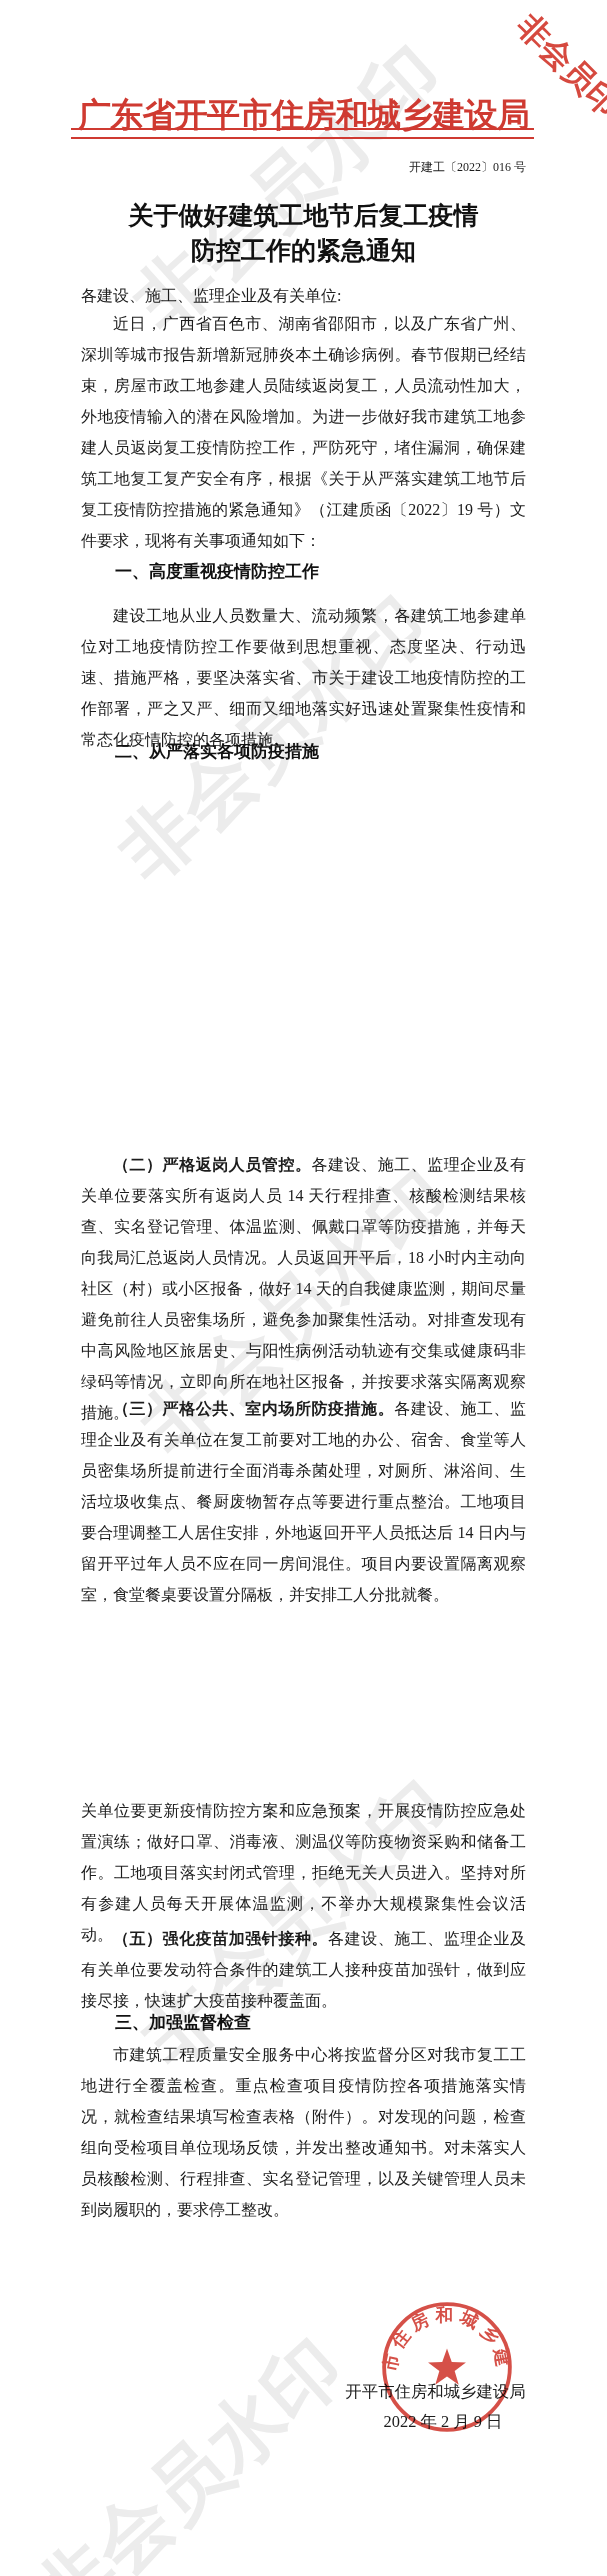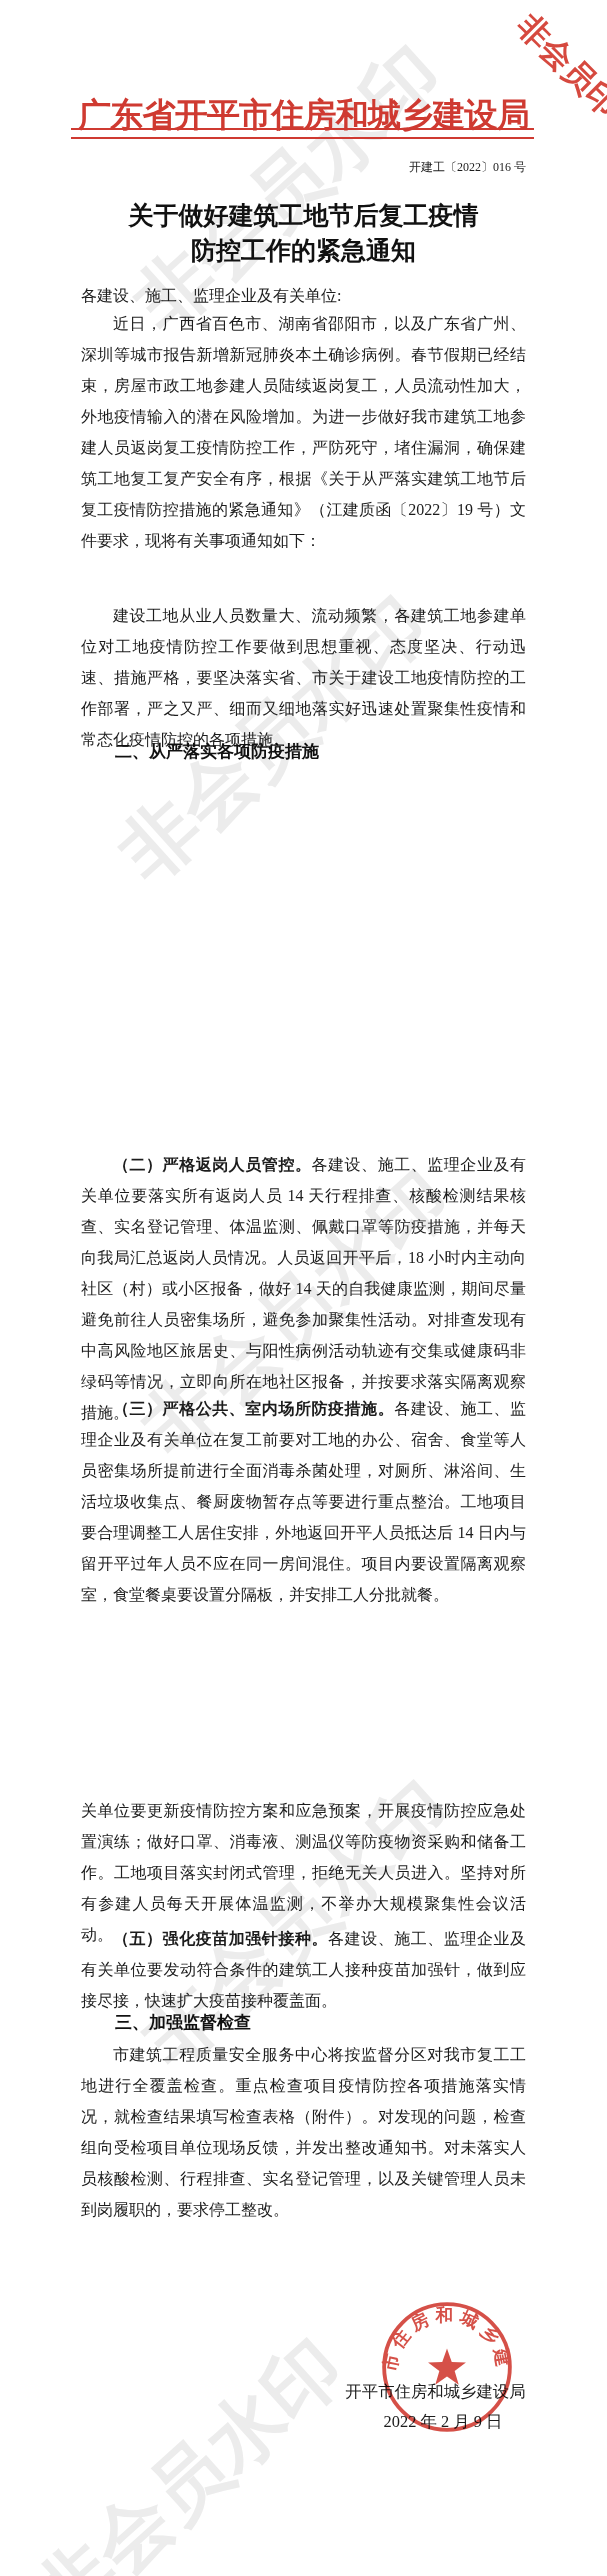--- a/index.html
+++ b/index.html
@@ -134,6 +134,7 @@
 
   <div class="body-text indent" style="top:308px;">近日，广西省百色市、湖南省邵阳市，以及广东省广州、深圳等城市报告新增新冠肺炎本土确诊病例。春节假期已经结束，房屋市政工地参建人员陆续返岗复工，人员流动性加大，外地疫情输入的潜在风险增加。为进一步做好我市建筑工地参建人员返岗复工疫情防控工作，严防死守，堵住漏洞，确保建筑工地复工复产安全有序，根据《关于从严落实建筑工地节后复工疫情防控措施的紧急通知》（江建质函〔2022〕19 号）文件要求，现将有关事项通知如下：</div>
 
+  <div class="body-text sec-head indent" style="top:556px;">一、高度重视疫情防控工作</div>
 
   <div class="body-text indent" style="top:600px;">建设工地从业人员数量大、流动频繁，各建筑工地参建单位对工地疫情防控工作要做到思想重视、态度坚决、行动迅速、措施严格，要坚决落实省、市关于建设工地疫情防控的工作部署，严之又严、细而又细地落实好迅速处置聚集性疫情和常态化疫情防控的各项措施。</div>
 

